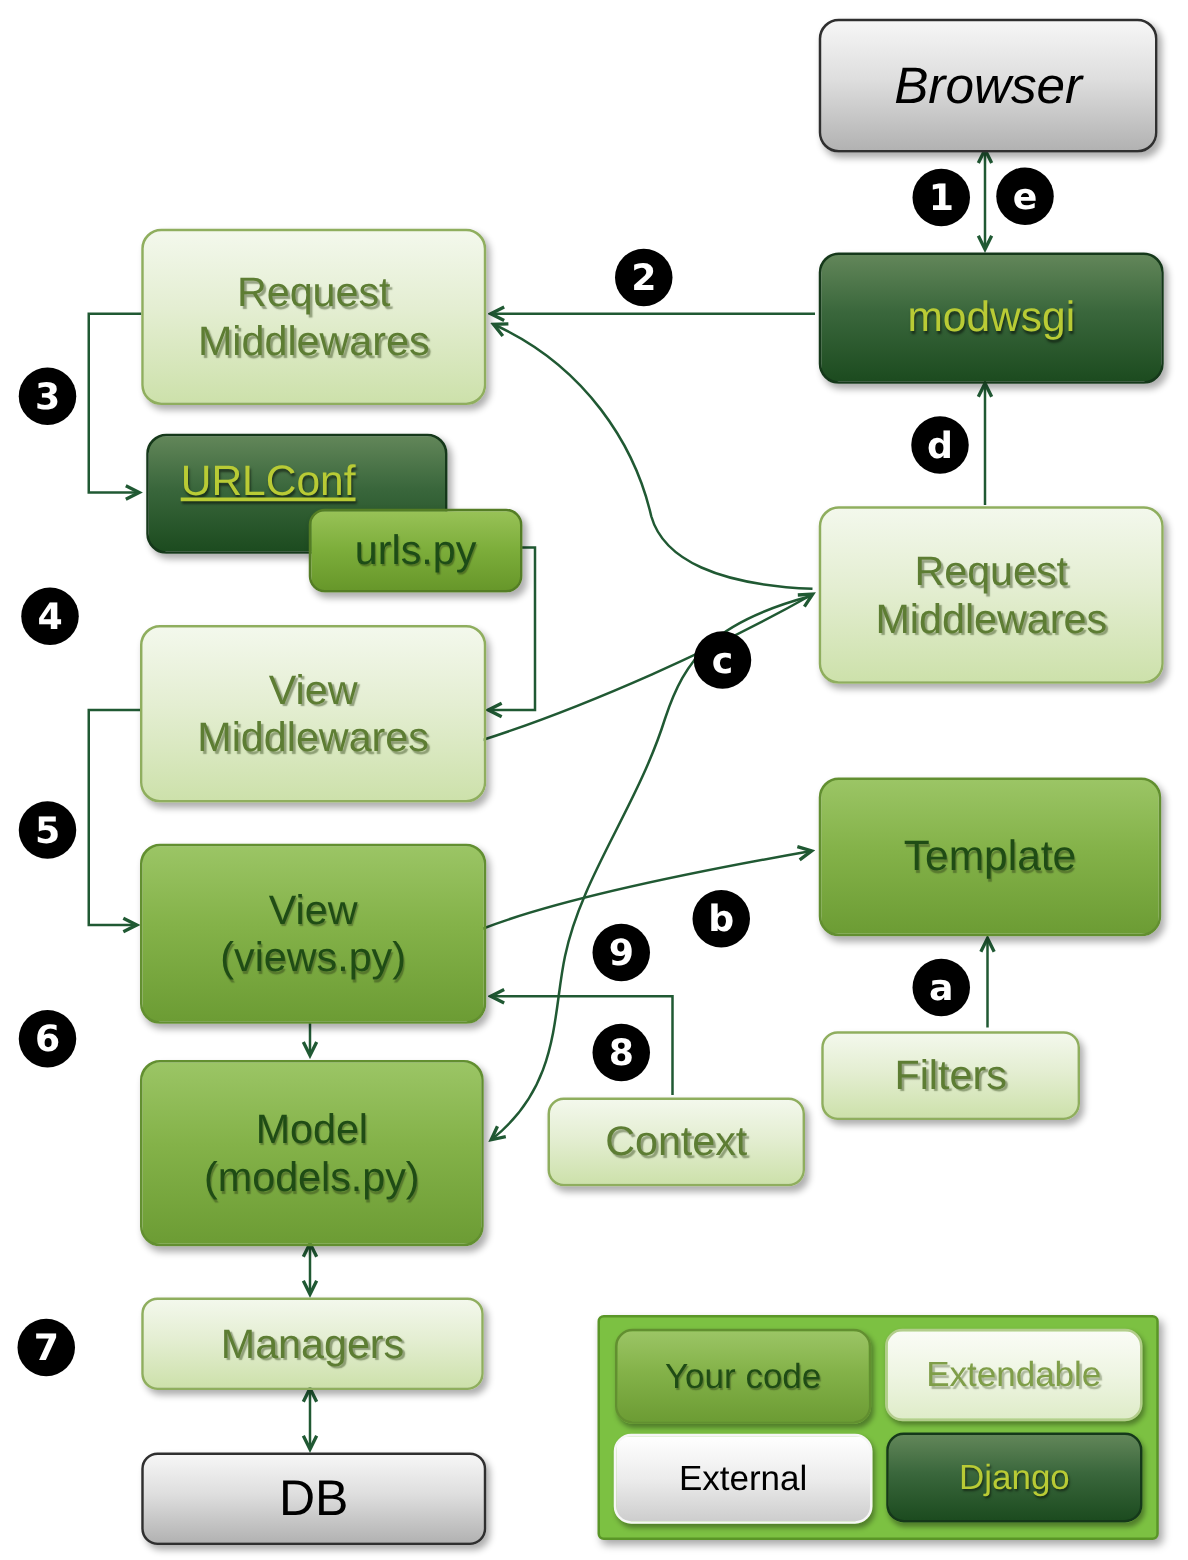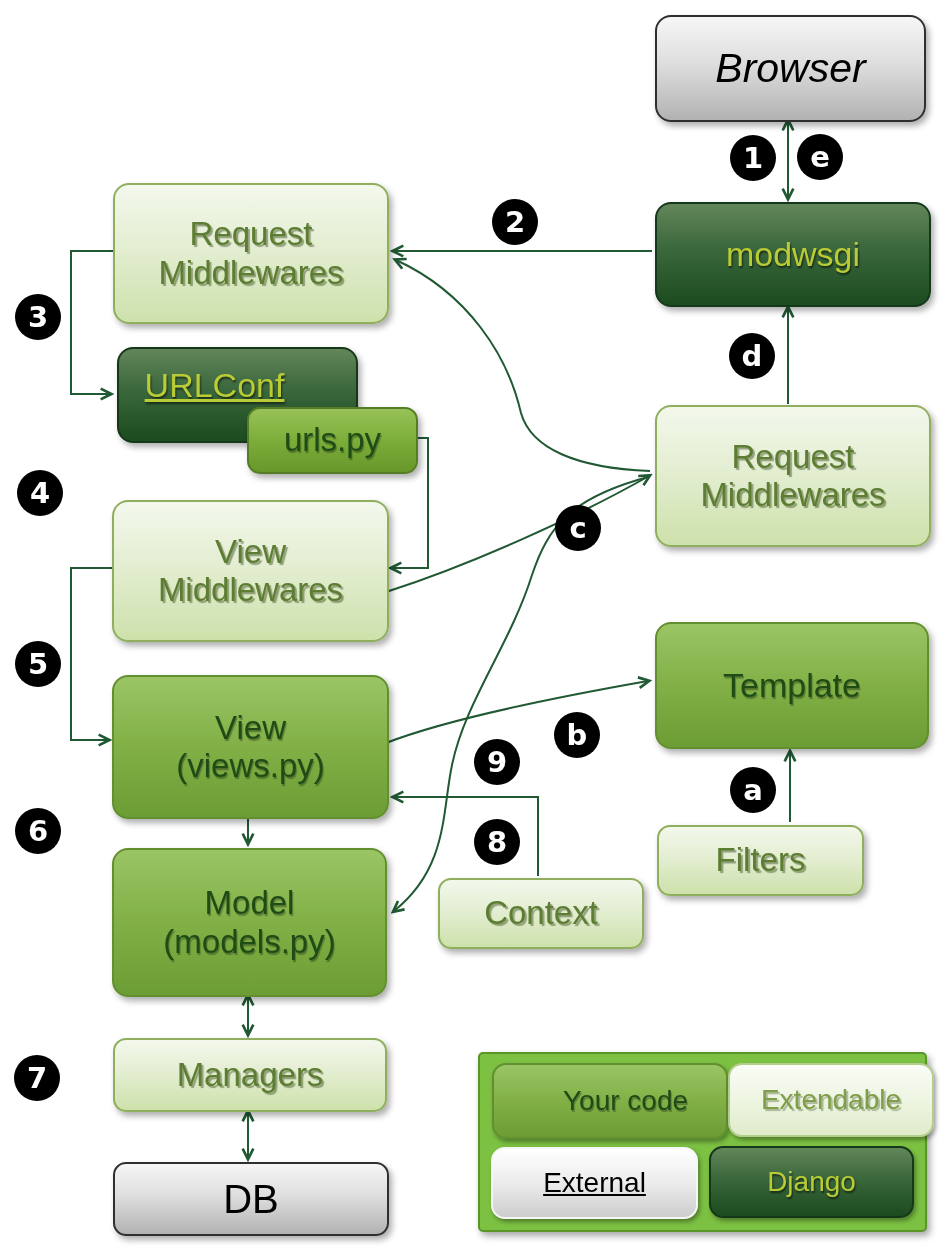--- a/index.html
+++ b/index.html
@@ -149,7 +149,7 @@
   <div class="badge" style="left:752px;top:356px;">d</div>
 
   <div class="legend">
-    <div class="box box-medium" style="left:12px;top:9px;width:201px;height:72px;padding-left:31px;">Your code</div>
+    <div class="box box-medium" style="left:12px;top:9px;width:201px;height:72px;">Your code</div>
     <div class="box box-xlight" style="left:228px;top:9px;width:202px;height:70px;">Extendable</div>
     <div class="box box-extgray" style="left:11px;top:93px;width:203px;height:68px;">External</div>
     <div class="box box-dark" style="left:229px;top:92px;width:201px;height:68px;">Django</div>

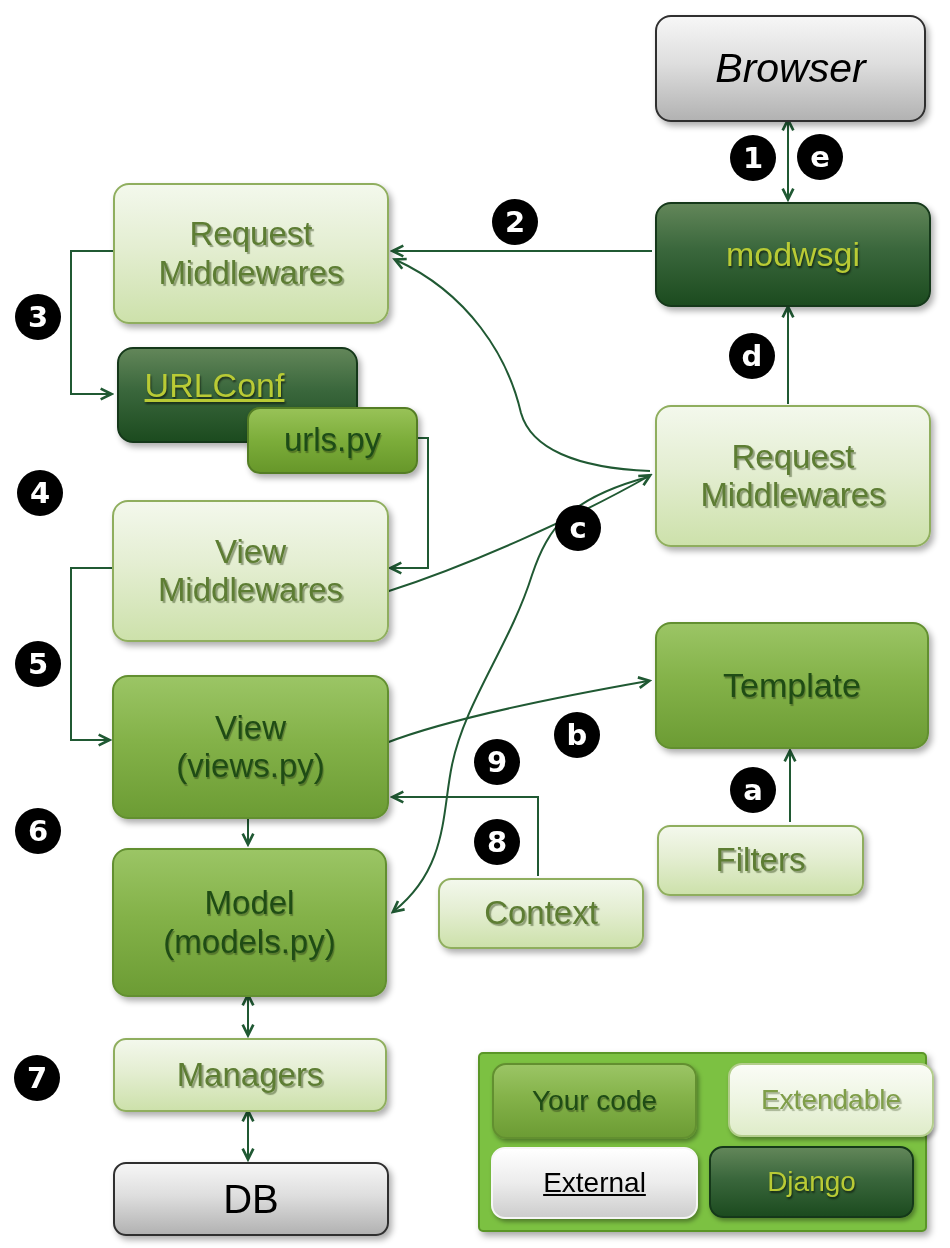--- a/index.html
+++ b/index.html
@@ -24,7 +24,6 @@
     background:linear-gradient(180deg,#fafcf6 0%,#eef5e2 50%,#dfecc9 100%);
     border:2px solid #b3cd8c;color:#7f9e48;
     text-shadow:2px 2px 1px rgba(45,65,20,0.35);
-    margin-left:20px;
   }
   .box-medium{
     background:linear-gradient(180deg,#9bc565 0%,#84b249 45%,#6c9c34 100%);

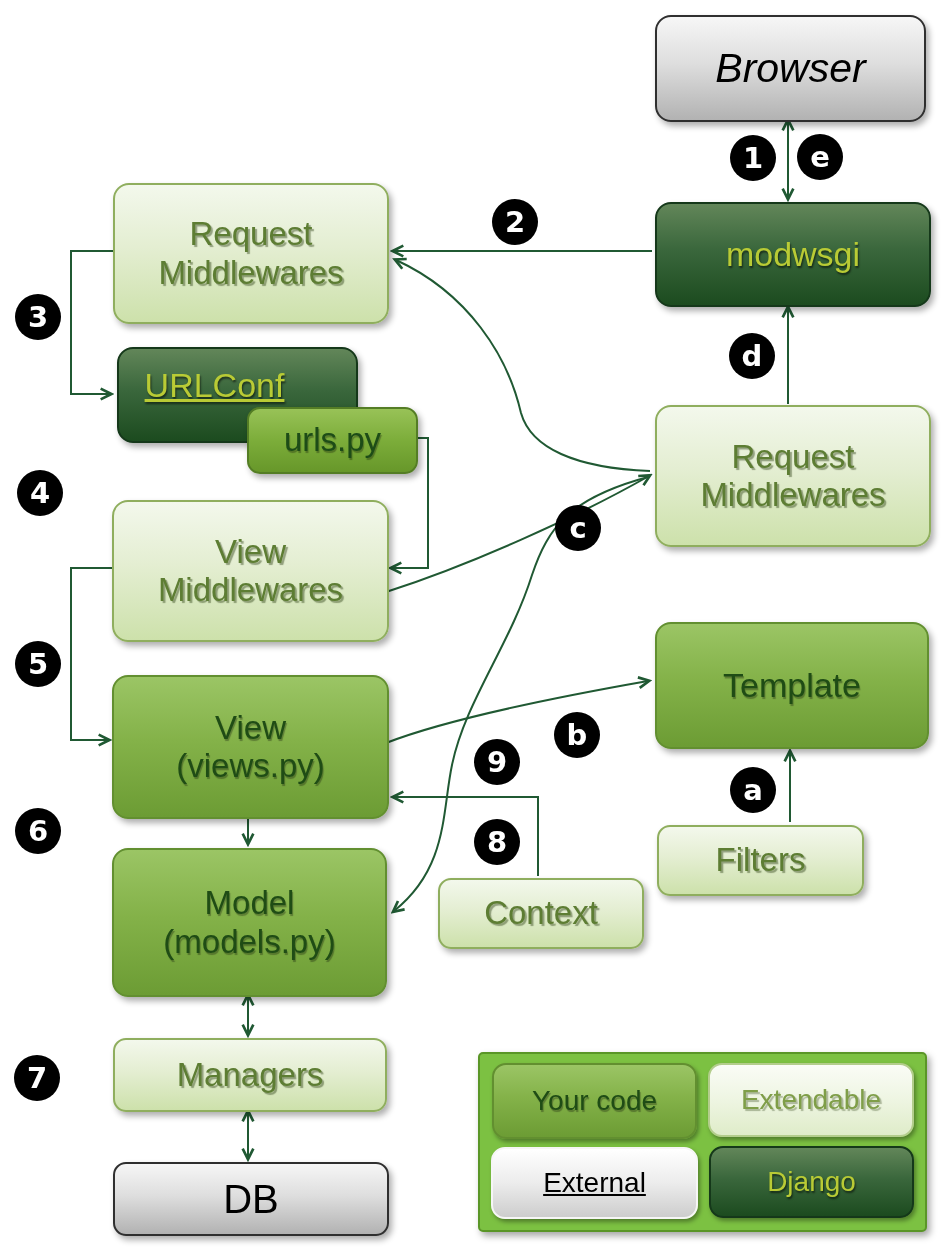--- a/index.html
+++ b/index.html
@@ -49,7 +49,6 @@
     background:linear-gradient(180deg,#ffffff 0%,#ececec 50%,#cdcdcd 100%);
     border:2px solid #f6f6f6;color:#000000;
     box-shadow:3px 4px 6px rgba(0,0,0,0.45);
-    text-decoration:underline;
   }
   .fs1{font-size:34px;}
   .fs2{font-size:33px;}

